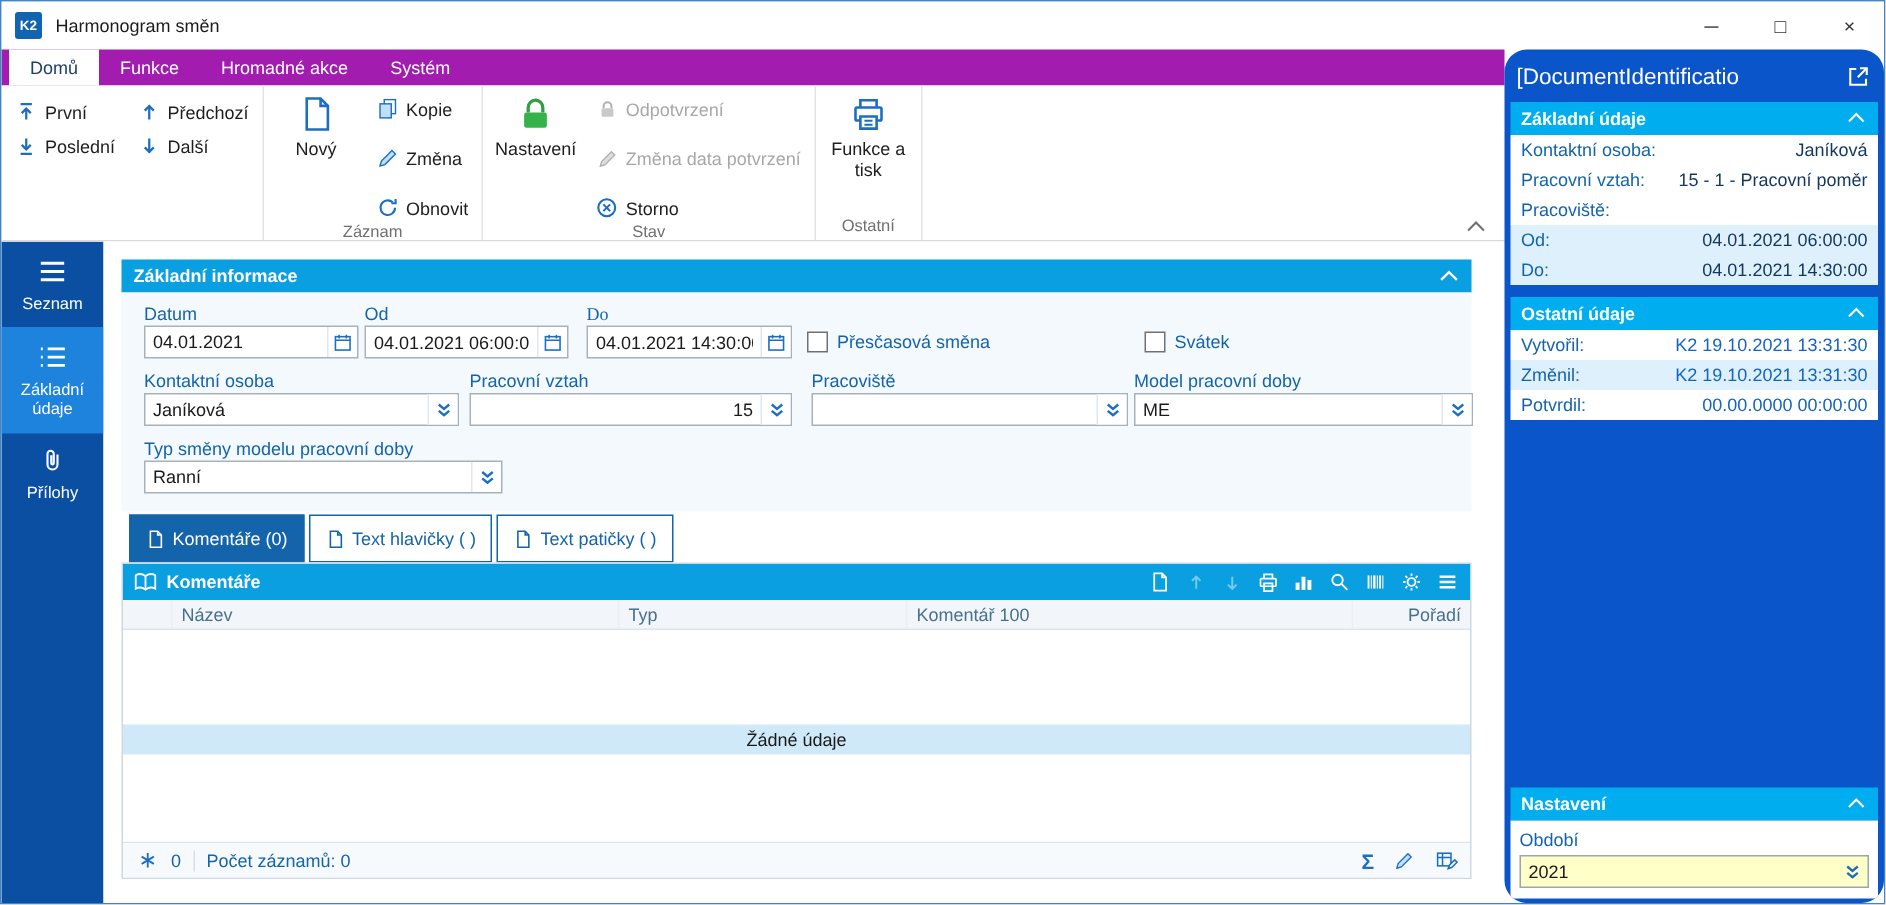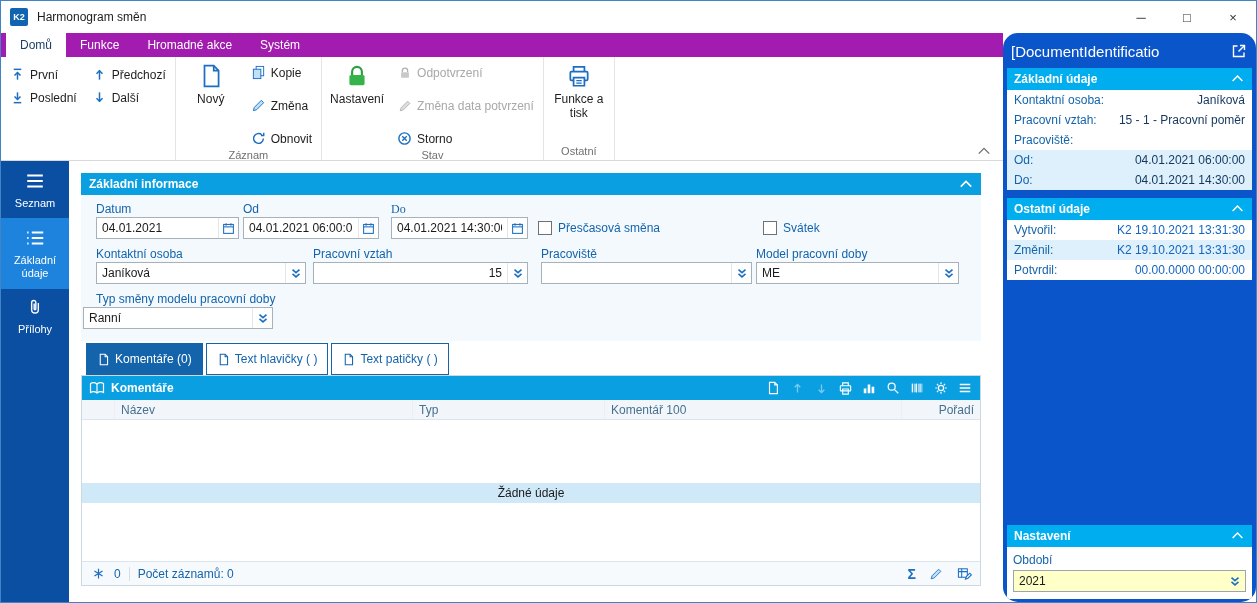--- a/index.html
+++ b/index.html
@@ -416,7 +416,7 @@
                     </svg>
                 </span>
               </div>
-              <div class="tfield" style="left:675px; top:67px; width:203px;">
+              <div class="tfield" style="left:675px; top:67px; width:226px;">
                 <input value="ME" style="">
                 <span class="fbtn">
                   <svg viewBox="0 0 16 16" width="14" height="14" fill="none" stroke="#1b6ec2" stroke-width="1.8">

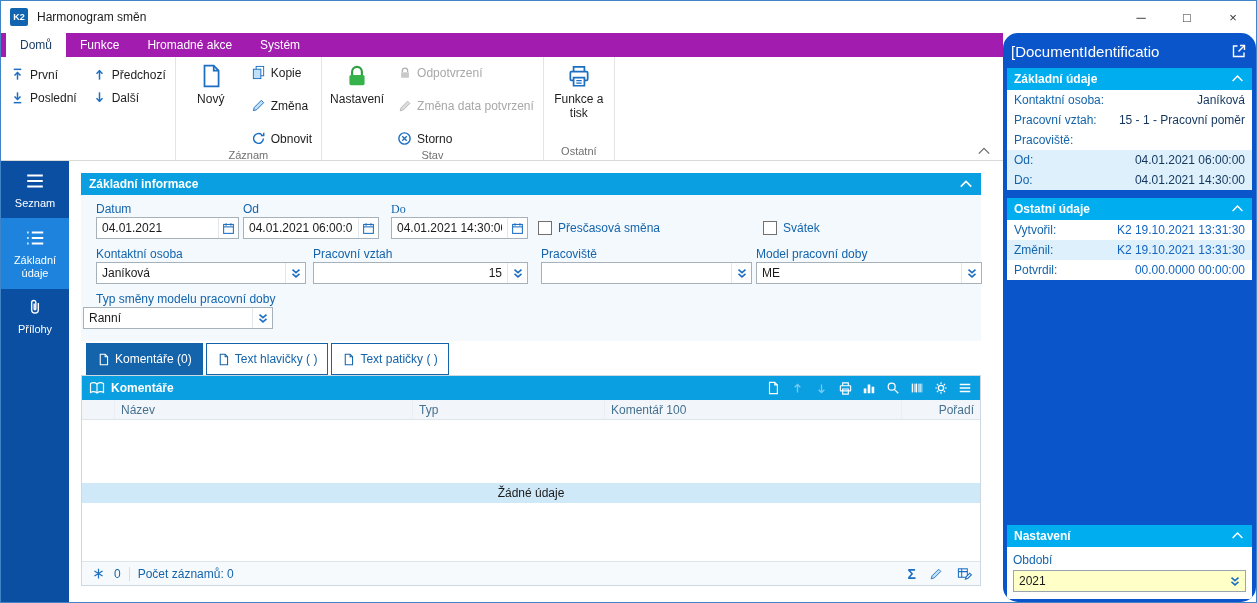--- a/index.html
+++ b/index.html
@@ -426,7 +426,7 @@
               </div>
 
               <span class="flabel" style="left:15px; top:97px;">Typ směny modelu pracovní doby</span>
-              <div class="tfield" style="left:2px; top:112px; width:190px;">
+              <div class="tfield" style="left:15px; top:112px; width:239px;">
                 <input value="Ranní" style="">
                 <span class="fbtn">
                   <svg viewBox="0 0 16 16" width="14" height="14" fill="none" stroke="#1b6ec2" stroke-width="1.8">

